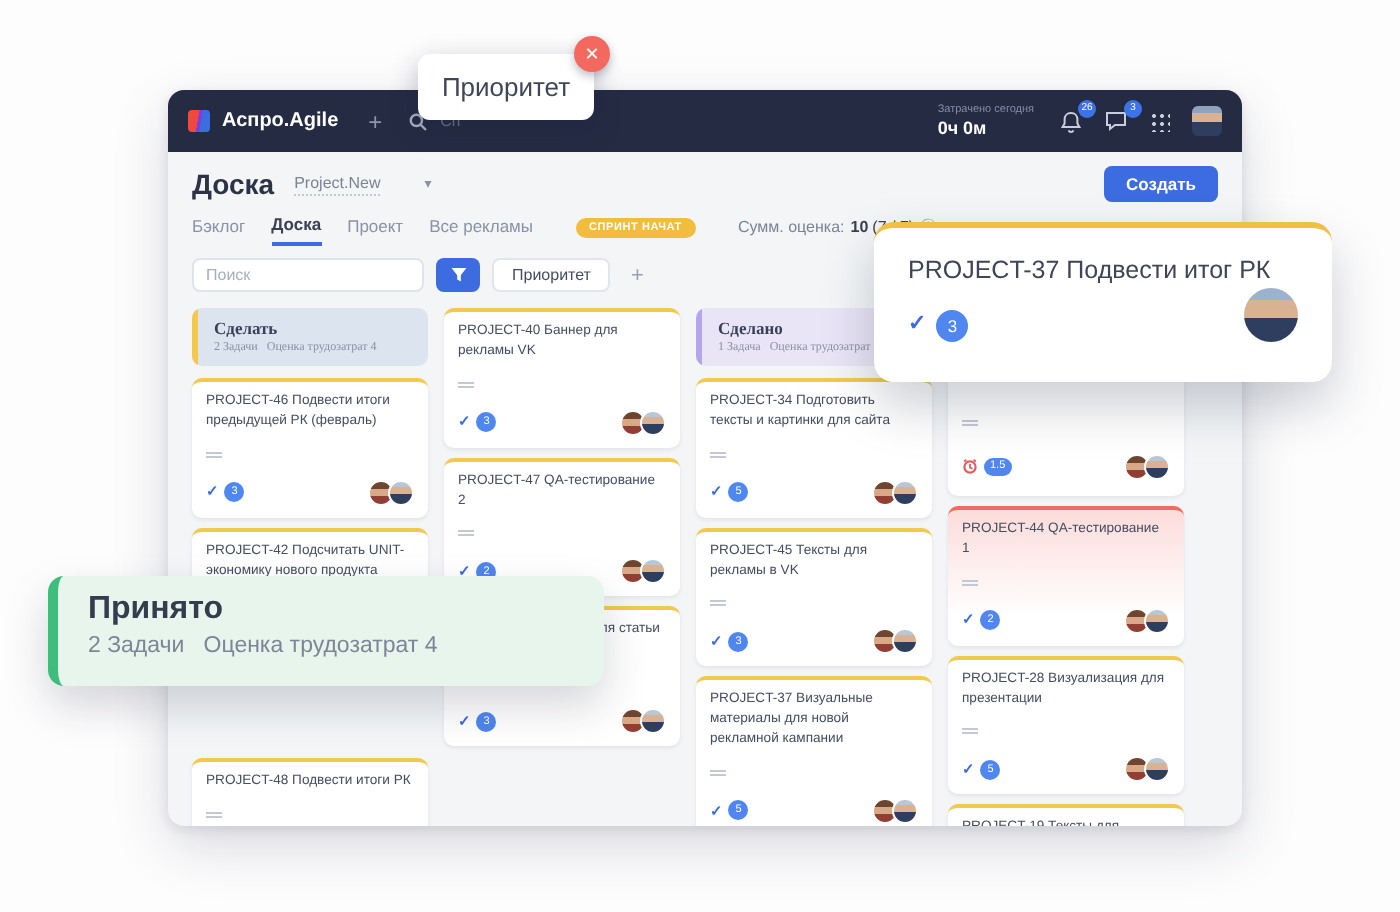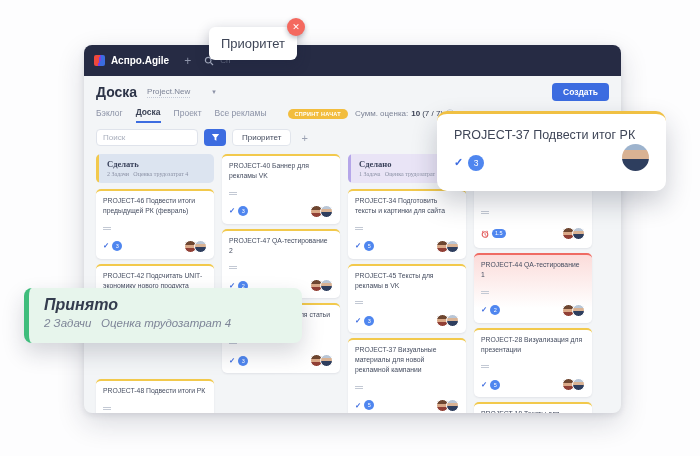--- a/index.html
+++ b/index.html
@@ -133,6 +133,27 @@
         </svg>
       <span class="tb-search-text">Сп</span>
     </span>
+    <div class="tb-right">
+      <div class="time-block">
+        <div class="time-label">Затрачено сегодня</div>
+        <div class="time-value">0ч 0м</div>
+      </div>
+      <span class="icon-wrap">
+        <svg width="11" height="12" viewBox="0 0 11 12">
+            <path d="M5.5 1.5c2 0 3.2 1.4 3.2 3.2v2l1 1.8H1.3l1-1.8v-2c0-1.8 1.2-3.2 3.2-3.2z" fill="none" stroke="#c9cede" stroke-width="1"></path>
+            <path d="M4.3 10.2a1.3 1.3 0 0 0 2.4 0" fill="none" stroke="#c9cede" stroke-width="1"></path>
+          </svg>
+        <span class="mini-badge">26</span>
+      </span>
+      <span class="icon-wrap">
+        <svg width="12" height="11" viewBox="0 0 12 11">
+            <path d="M1.5 1.5h9v6h-5l-2.5 2v-2h-1.5z" fill="none" stroke="#c9cede" stroke-width="1"></path>
+          </svg>
+        <span class="mini-badge">3</span>
+      </span>
+      <span class="grid-icon"></span>
+      <span class="tb-avatar"></span>
+    </div>
   </div>
 
   <div class="header-row">

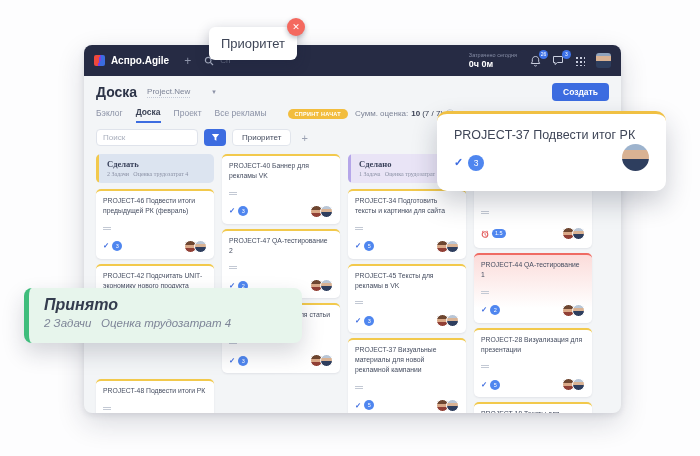--- a/index.html
+++ b/index.html
@@ -44,7 +44,7 @@
   .tab.active { color:#3a4154; font-weight:700; border-bottom:2px solid #3c6ce0; }
   .sprint-badge { margin-left:8px; background:#f2bd3e; color:#fff; font-size:5.5px; font-weight:700;
     letter-spacing:.3px; padding:2px 7px; border-radius:7px; margin-bottom:3px; }
-  .sum-group { display:flex; align-items:center; margin-left:7px; margin-bottom:3px; }
+  .sum-group { display:flex; align-items:center; margin-left:21px; margin-bottom:3px; }
   .sum-label { font-size:8px; color:#7c8396; }
   .sum-value { font-size:8px; color:#3a4154; font-weight:700; margin-left:3px; }
   .sum-paren { font-size:8px; color:#3a4154; margin-left:2px; }

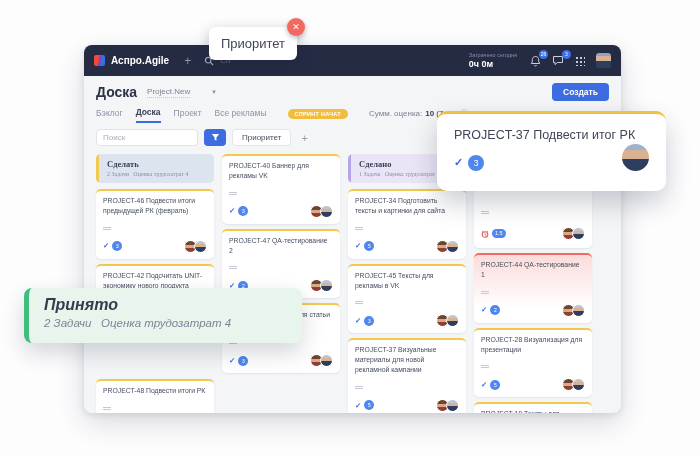--- a/index.html
+++ b/index.html
@@ -51,7 +51,7 @@
   .info-icon { font-size:8px; color:#a7aebd; margin-left:3px; }
 
   .filter-row { display:flex; align-items:center; gap:6px; padding:6px 12px 8px; }
-  .search-input { width:102px; height:17px; font-size:8px; padding:0 6px; border:1px solid #dfe3eb;
+  .search-input { width:116px; height:17px; font-size:8px; padding:0 6px; border:1px solid #dfe3eb;
     border-radius:4px; background:#fff; color:#444; outline:none; font-family:"Liberation Sans", sans-serif; }
   .search-input::placeholder { color:#a8aebc; }
   .filter-btn { width:22px; height:17px; background:#3c6ce0; border:none; border-radius:4px;

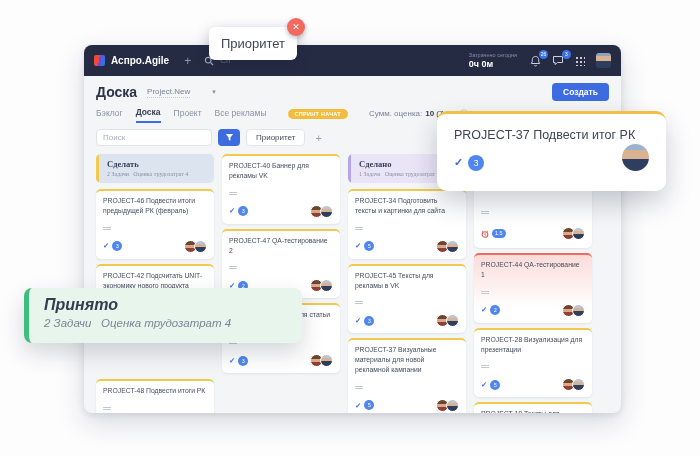--- a/index.html
+++ b/index.html
@@ -113,7 +113,7 @@
 
   .accepted-overlay { position:absolute; left:24px; top:288px; width:278px; height:55px;
     background:#e7f5ec; border-left:5px solid #3fbd7c; border-radius:8px;
-    box-shadow:0 10px 22px rgba(25,32,56,.18); padding:8px 15px; z-index:6;font-style:italic; }
+    box-shadow:0 10px 22px rgba(25,32,56,.18); padding:8px 15px; z-index:6; }
   .accepted-title { font-size:16px; font-weight:700; color:#343c4e; }
   .accepted-sub { font-size:11.5px; color:#7e8598; margin-top:3px; white-space:pre; }
 </style>

